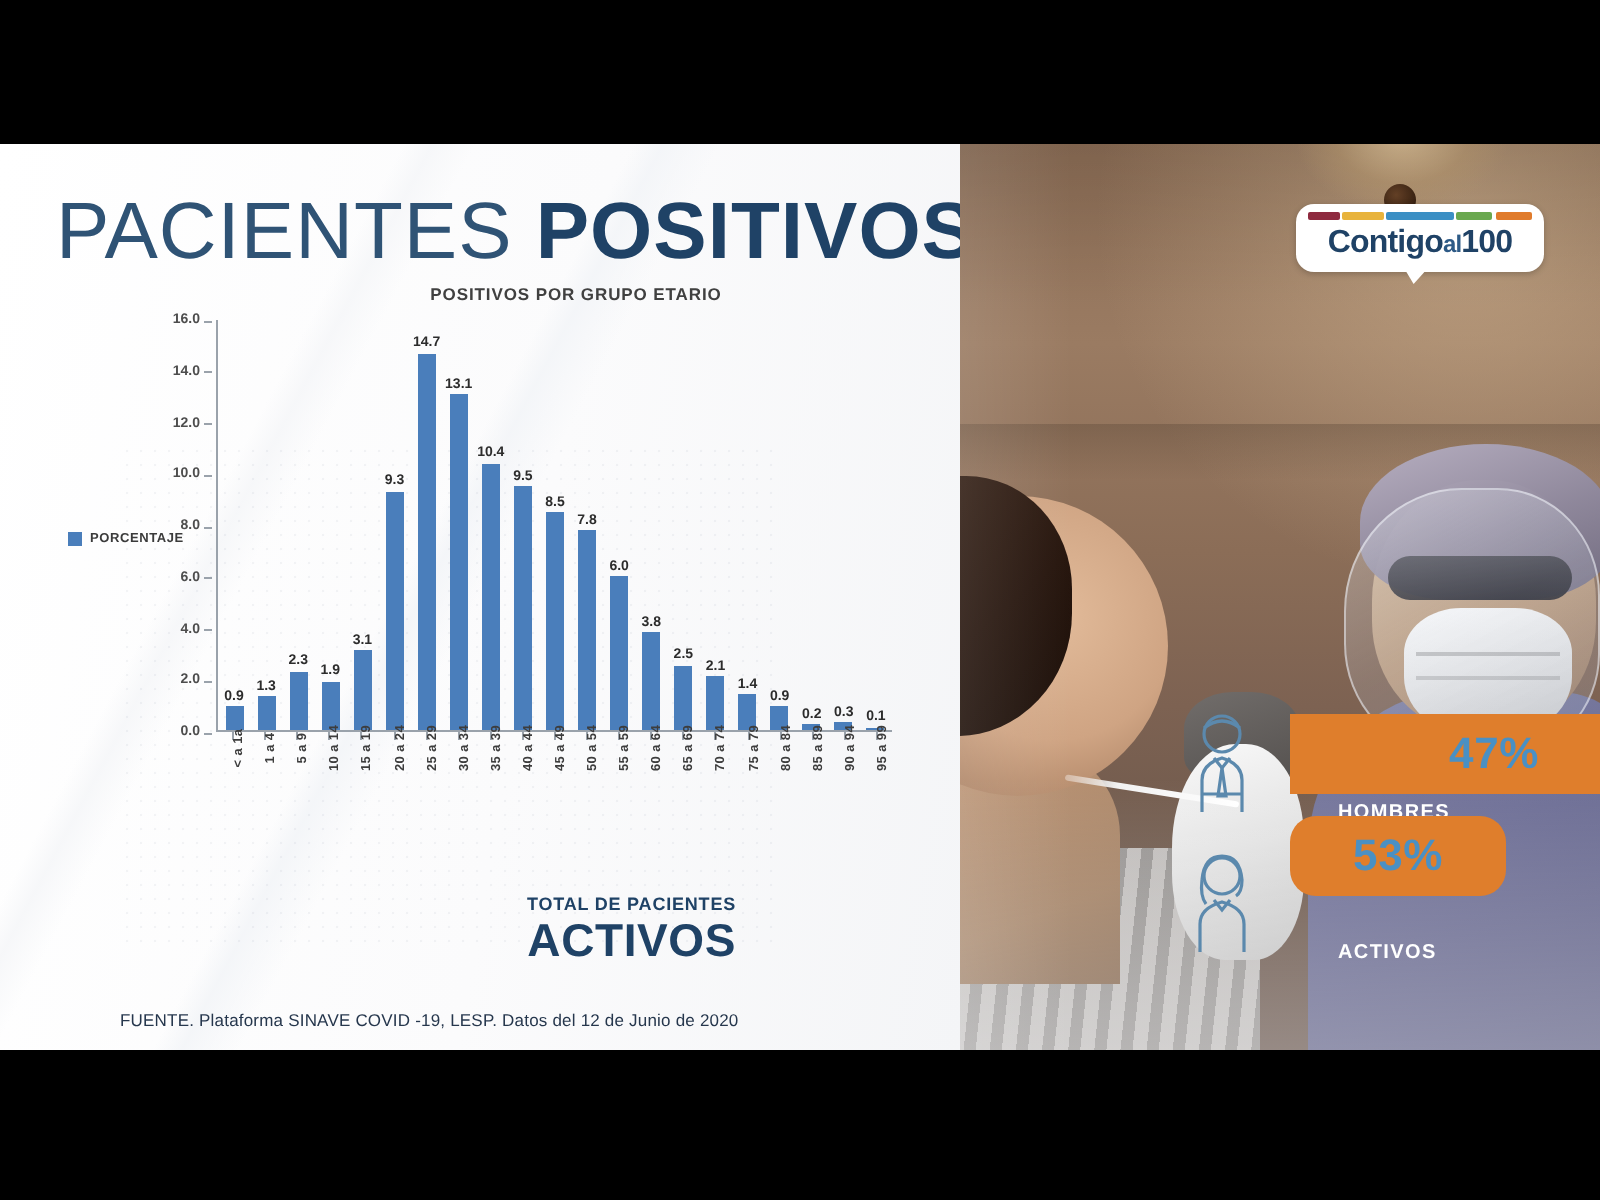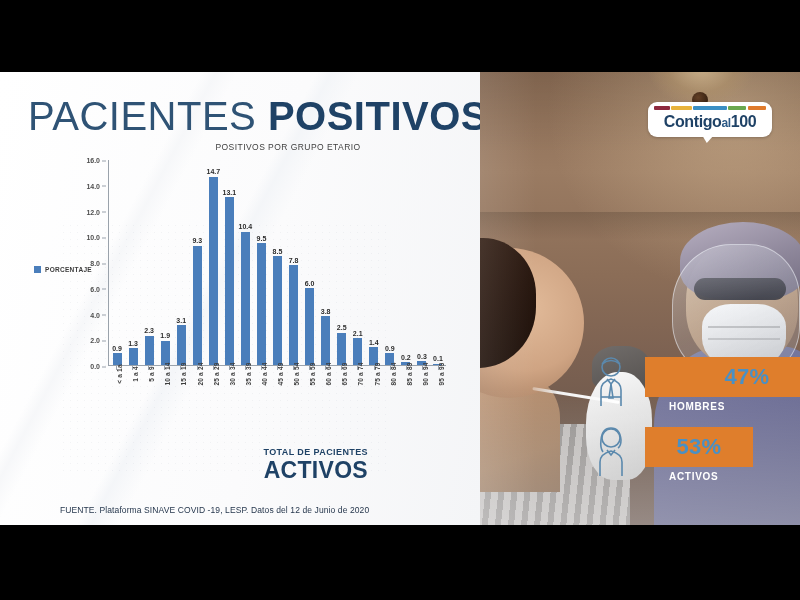--- a/index.html
+++ b/index.html
@@ -44,7 +44,7 @@
   .chart-wrap{position:absolute;left:18px;top:70px;width:448px;height:290px;}
   .chart-title{
     position:absolute;left:140px;top:0;width:260px;text-align:center;
-    font-size:8.5px;font-weight:400;color:#404040;letter-spacing:.45px;
+    font-size:8.5px;font-weight:700;color:#404040;letter-spacing:.45px;
   }
   .legend{
     position:absolute;left:16px;top:124px;display:flex;align-items:center;gap:4px;

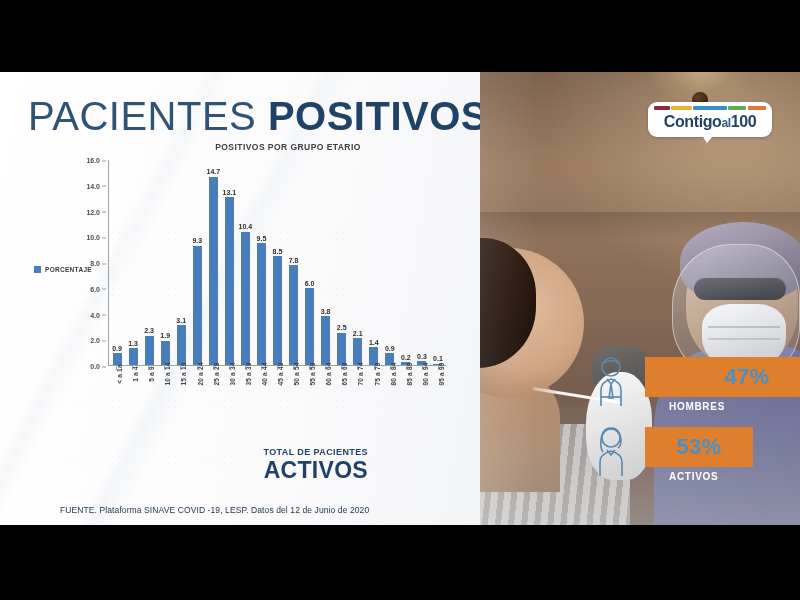--- a/index.html
+++ b/index.html
@@ -232,7 +232,7 @@
   .badge{position:absolute;left:165px;width:108px;height:40px;background:#df7e2c;
     display:flex;align-items:center;justify-content:center;}
   .badge.men{top:285px;padding-left:48px;}
-  .badge.women{top:355px;}
+  .badge.women{top:336px;border-radius:13px;}
   .badge-pct{font-size:22px;font-weight:700;color:#4a90c4;letter-spacing:.3px;}
   .badge-label{
     position:absolute;left:165px;font-size:10px;font-weight:700;color:#ffffff;letter-spacing:.7px;margin-left:24px;

